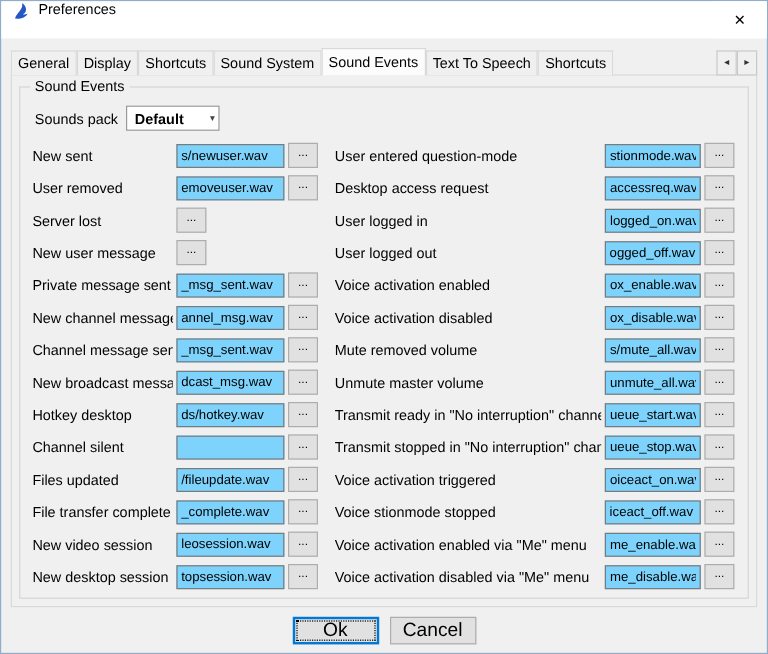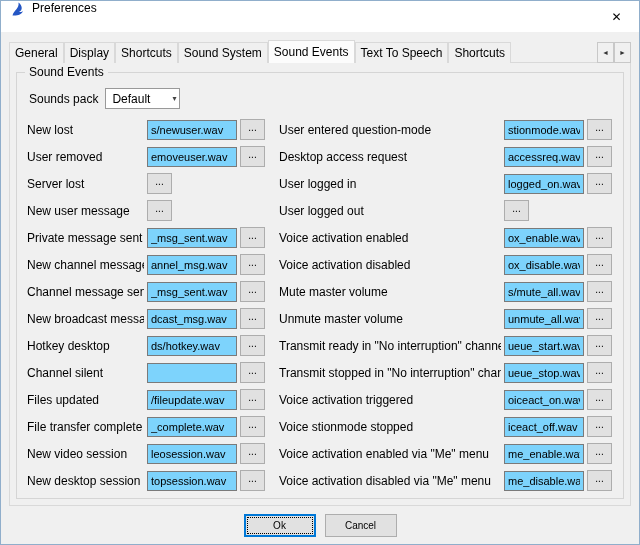--- a/index.html
+++ b/index.html
@@ -58,7 +58,7 @@
   .combo {
     display: inline-flex; align-items: center; justify-content: space-between;
     height: 21px; min-width: 62px; border: 1px solid #999; background: #fff;
-    padding: 0 3px 0 6px; gap: 22px;
+    padding: 0 3px 0 6px; gap: 22px; font-weight: bold;
   }
   .combo-arrow { font-size: 8px; color: #444; }
   

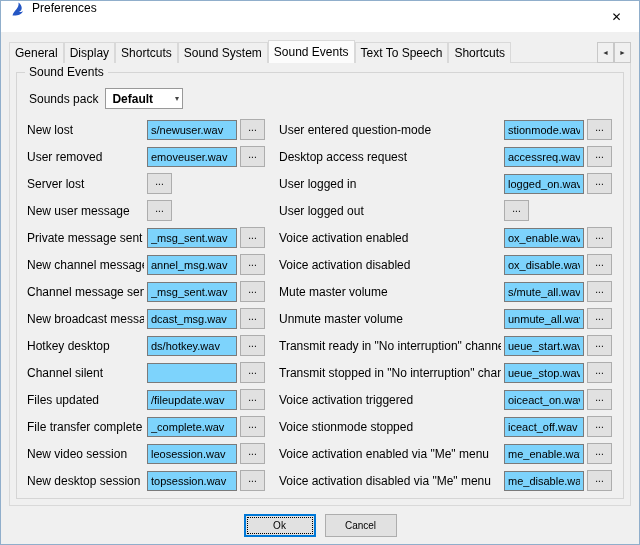--- a/index.html
+++ b/index.html
@@ -134,7 +134,7 @@
       <div class="columns">
         <div class="col col-left">
             <div class="srow">
-              <span class="slabel">New lost</span>
+              <span class="slabel">New sent</span>
               <input type="text" class="sinput" value="s/newuser.wav" style="">
               <button class="browse">...</button>
             </div>

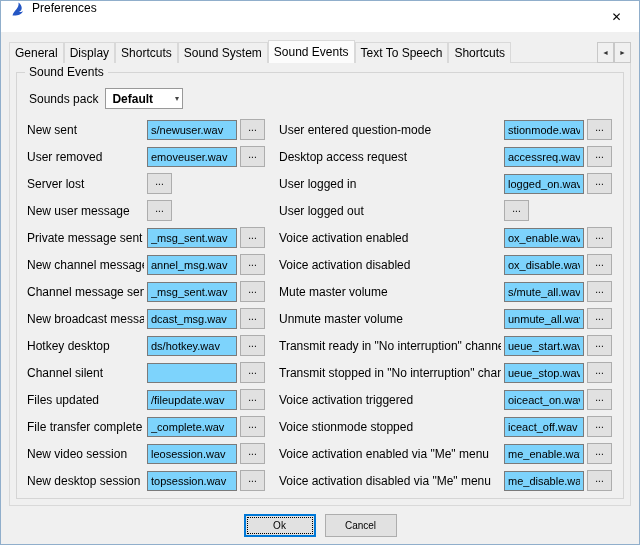--- a/index.html
+++ b/index.html
@@ -220,6 +220,7 @@
             </div>
             <div class="srow">
               <span class="slabel">User logged out</span>
+              <input type="text" class="sinput" value="ogged_off.wav" style="">
               <button class="browse">...</button>
             </div>
             <div class="srow">

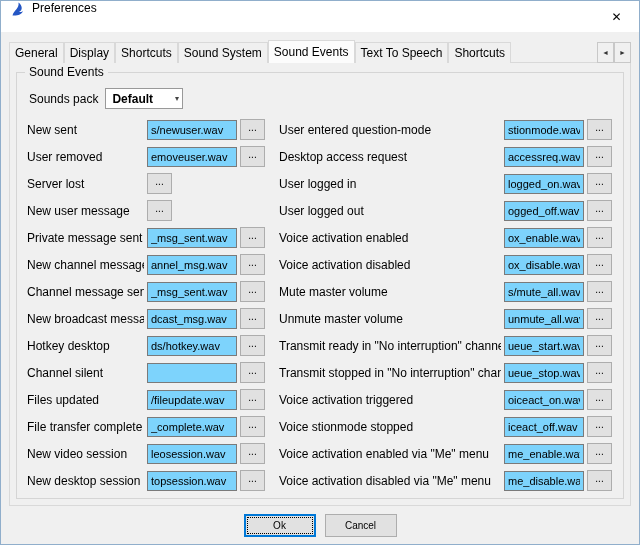--- a/index.html
+++ b/index.html
@@ -234,7 +234,7 @@
               <button class="browse">...</button>
             </div>
             <div class="srow">
-              <span class="slabel">Mute master volume</span>
+              <span class="slabel">Mute removed volume</span>
               <input type="text" class="sinput" value="s/mute_all.wav" style="">
               <button class="browse">...</button>
             </div>

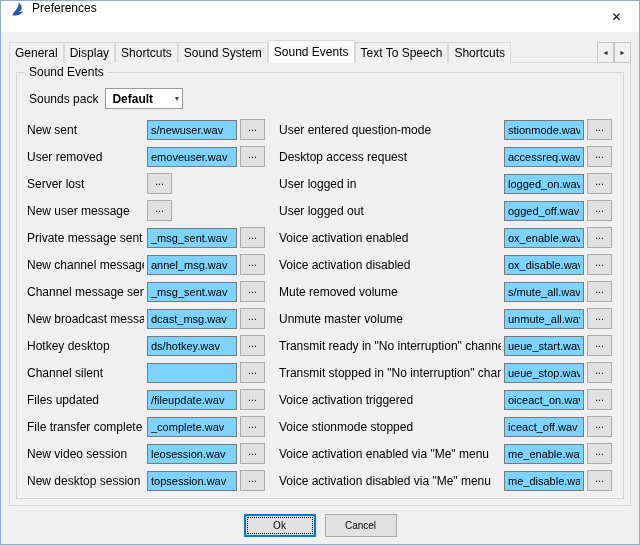--- a/index.html
+++ b/index.html
@@ -81,7 +81,7 @@
   .footer { position: absolute; bottom: 7px; left: 0; right: 0; display: flex; justify-content: center; gap: 9px; }
   .btn {
     min-width: 72px; height: 23px; background: #e1e1e1; border: 1px solid #adadad;
-    font-size: 10px; font-family: inherit; padding: 0 10px;
+    font-size: 16px; font-family: inherit; padding: 0 10px;
   }
   .btn.ok {
     border: 2px solid #0078d7;

